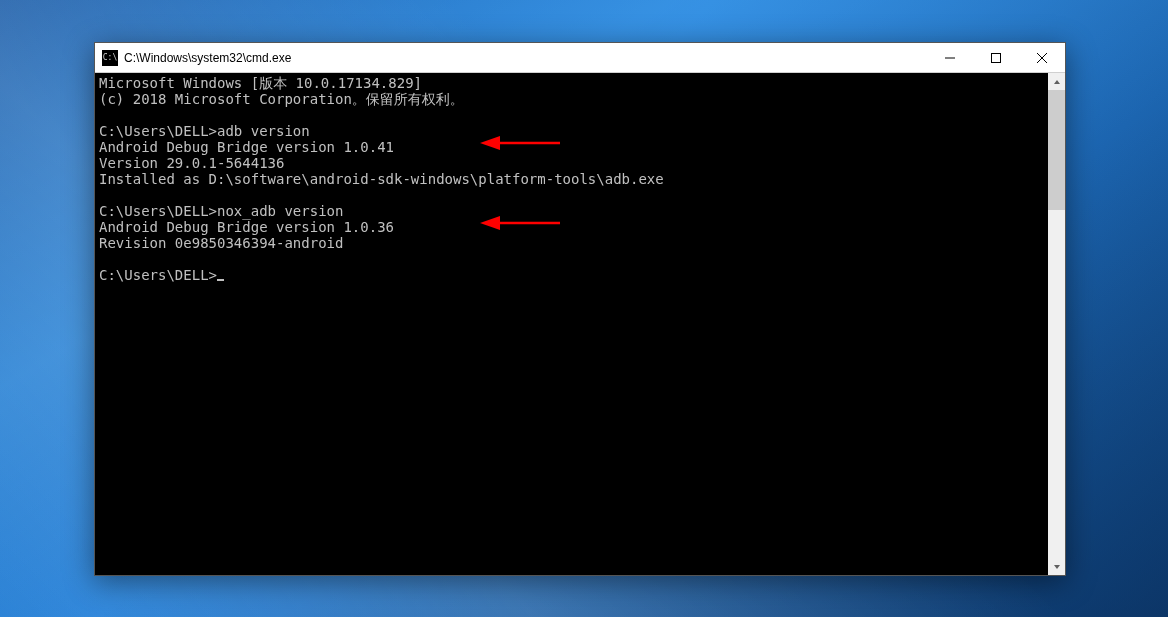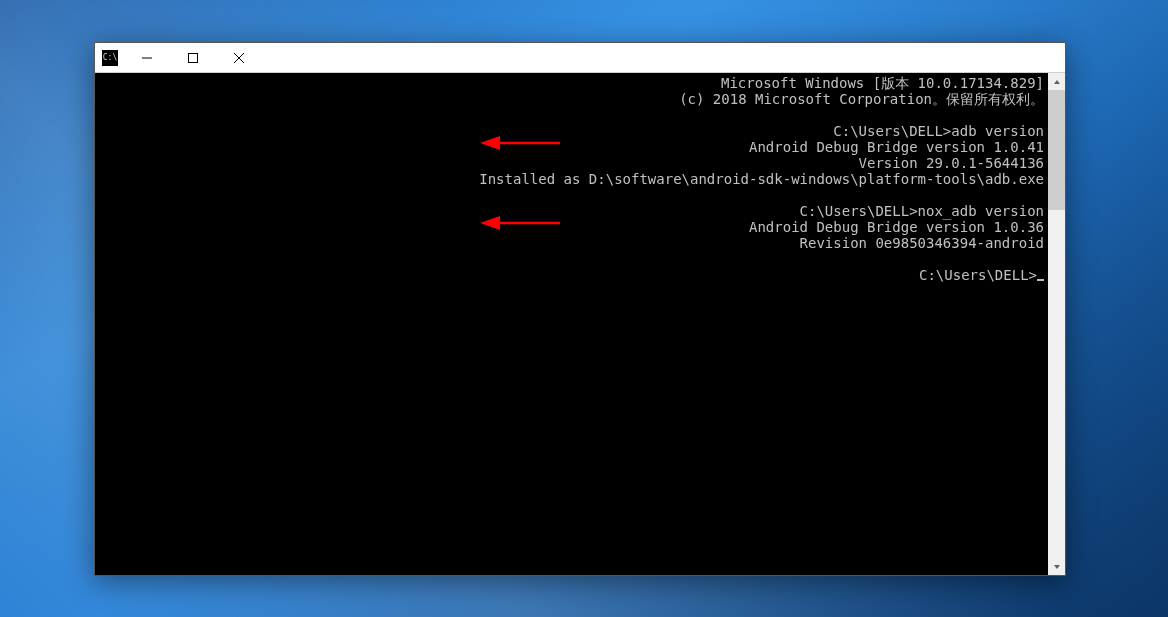--- a/index.html
+++ b/index.html
@@ -146,6 +146,7 @@
   <div class="window">
     <div class="titlebar">
       <div class="title-icon">C:\</div>
+      <div class="title-text">C:\Windows\system32\cmd.exe</div>
       <div class="win-controls">
         <div class="win-btn">
           <svg width="10" height="10" viewBox="0 0 10 10">

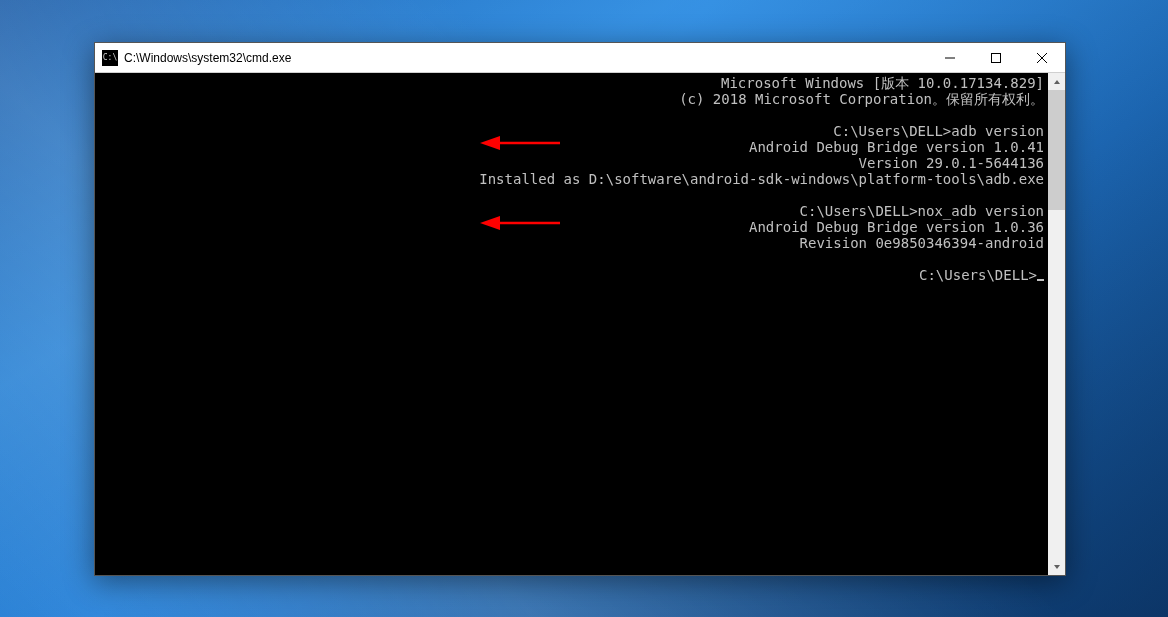--- a/index.html
+++ b/index.html
@@ -93,7 +93,6 @@
       line-height: 16px;
       color: #c0c0c0;
       white-space: pre;
-      text-align: right;
     }
     .scrollbar {
       position: absolute;

